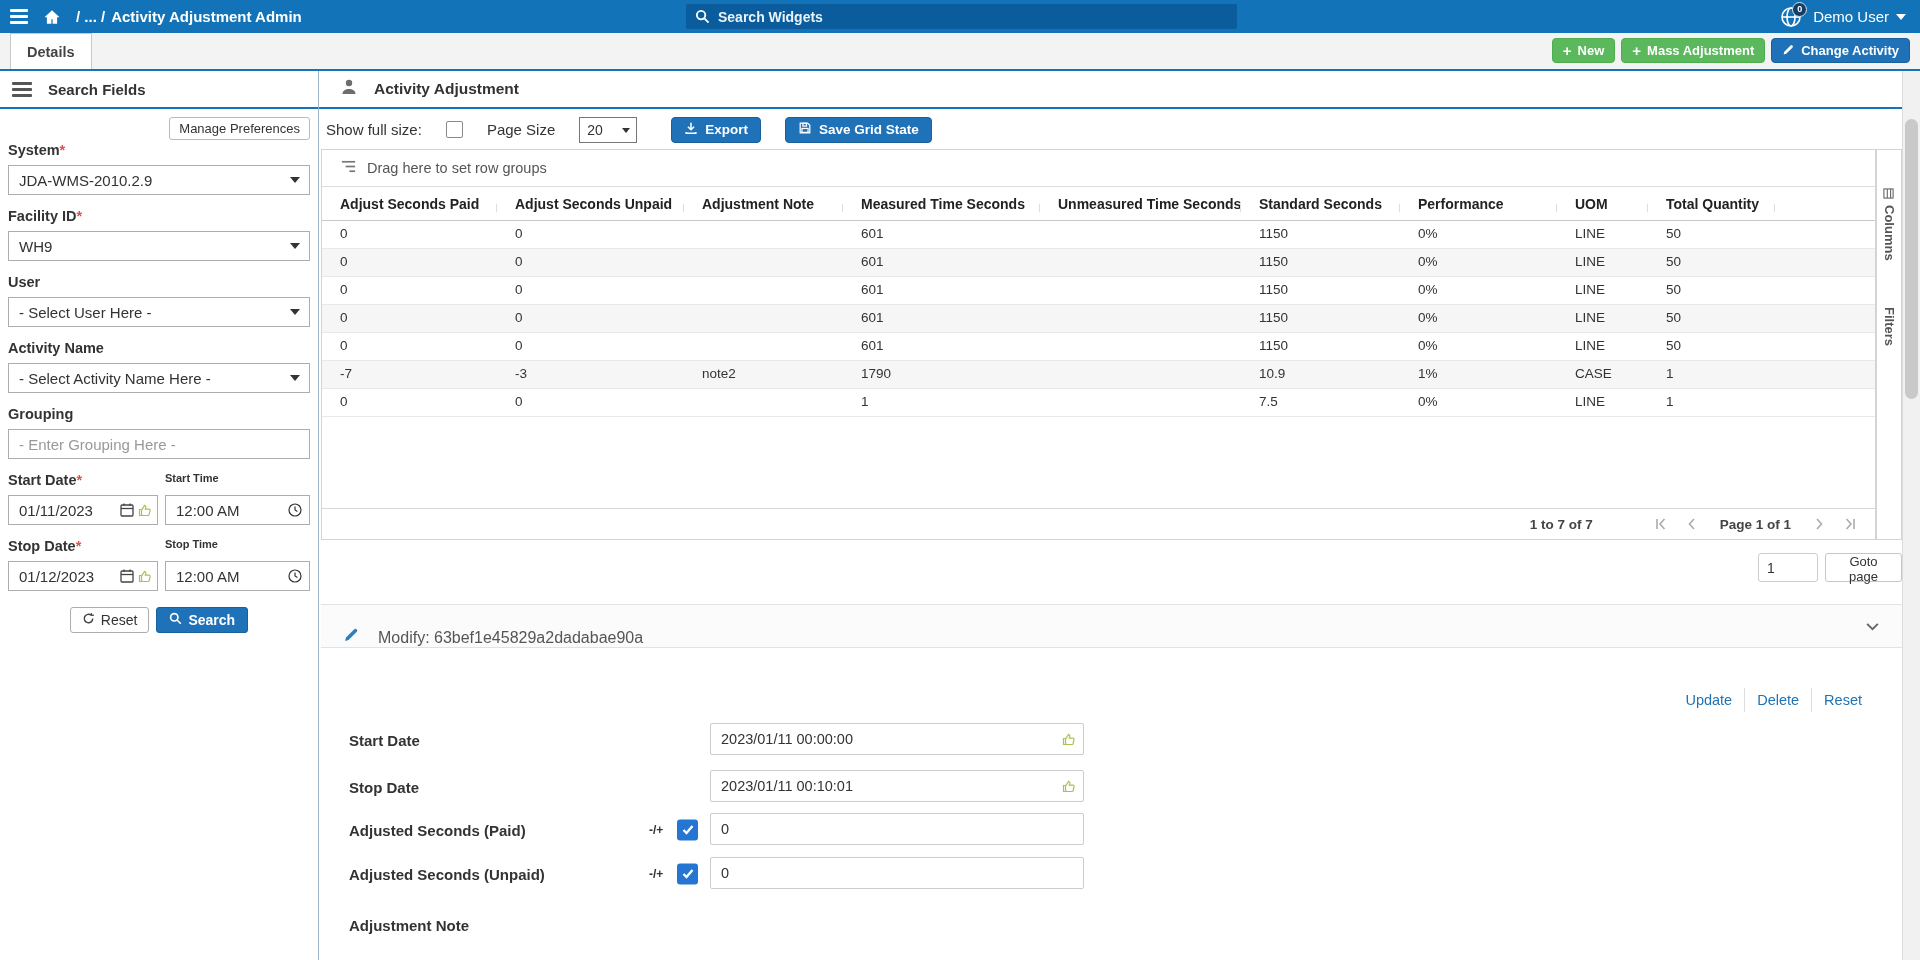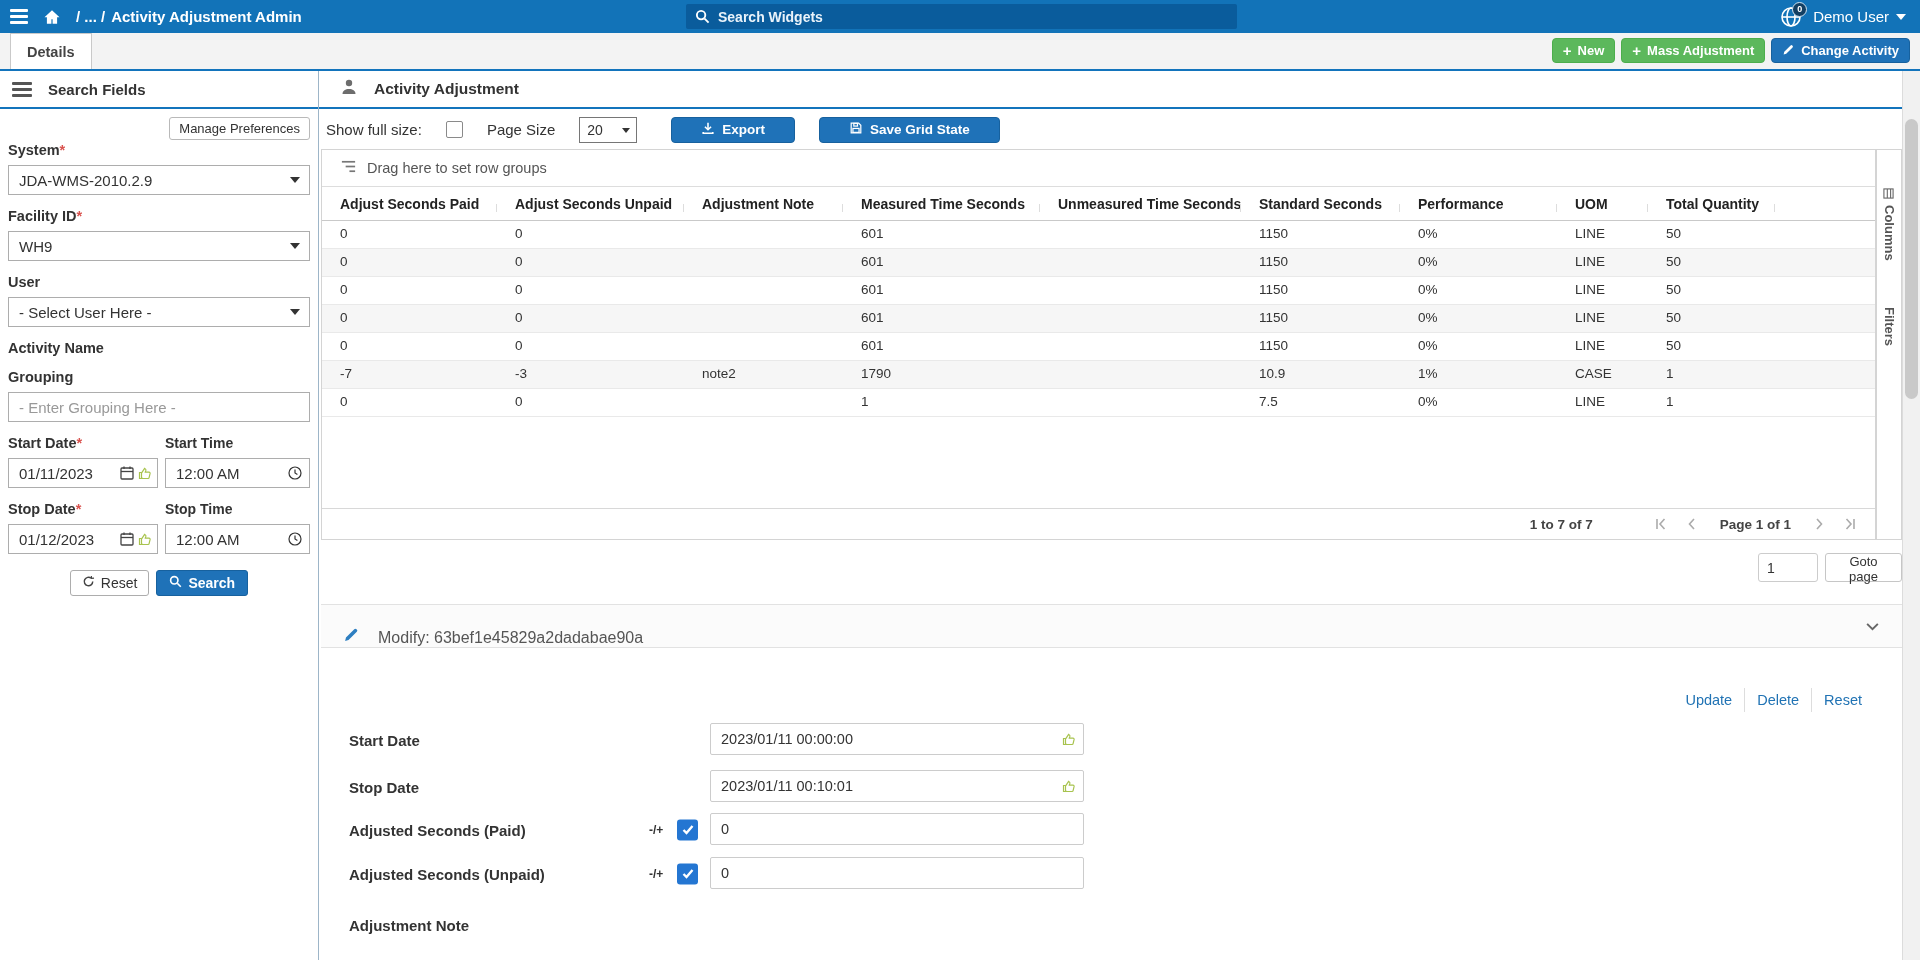--- a/index.html
+++ b/index.html
@@ -93,7 +93,7 @@
      box-sizing:border-box;}
   .select-mini .chev{position:absolute;right:6px;top:50%;margin-top:-2px;width:0;height:0;
      border-left:4.5px solid transparent;border-right:4.5px solid transparent;border-top:5.5px solid #333;}
-  .mbtn{display:inline-flex;align-items:center;gap:7px;height:26px;padding:0 29px;border-radius:4px;
+  .mbtn{display:inline-flex;align-items:center;gap:7px;height:26px;padding:0 12px;border-radius:4px;
      background:#1f72b8;border:1px solid #17619e;color:#fff;font-size:13.5px;font-weight:bold;cursor:pointer;
      font-family:"Liberation Sans",sans-serif;}
   .gap-l{margin-left:10px;}

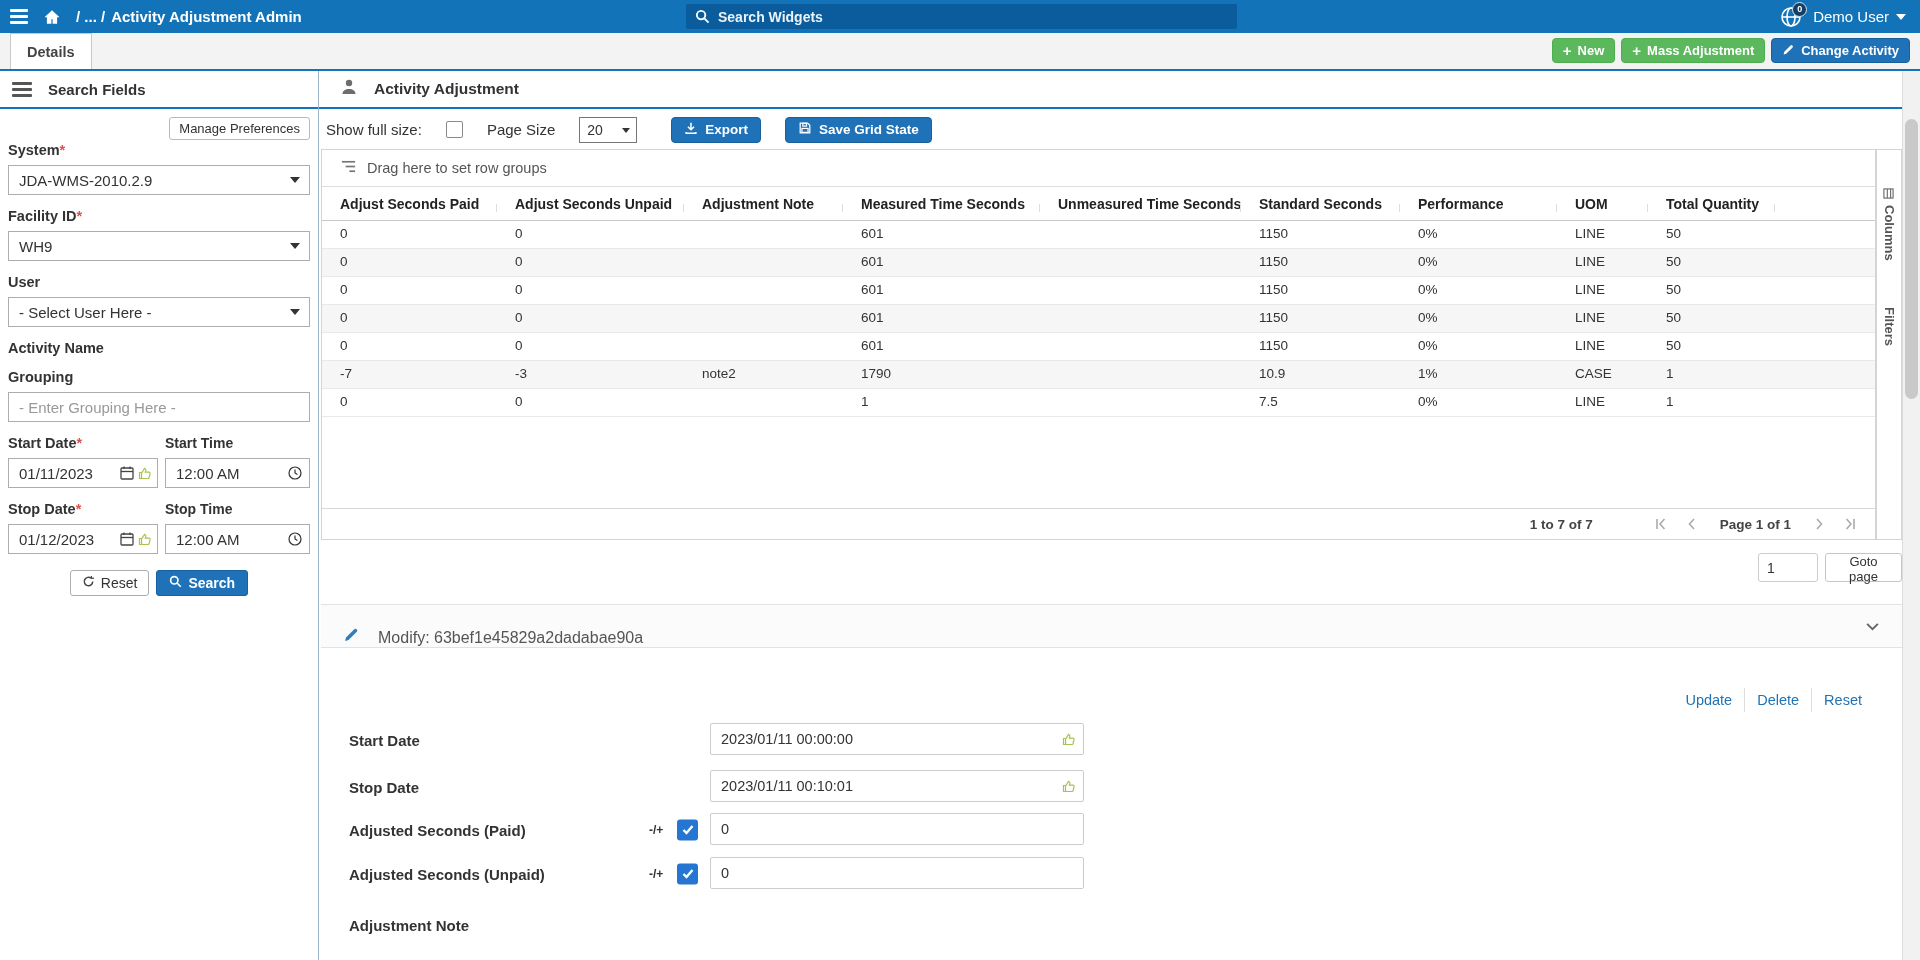--- a/index.html
+++ b/index.html
@@ -281,6 +281,10 @@
       </div>
 
       <div class="sb-label">Activity Name</div>
+      <div class="select">
+        <span>- Select Activity Name Here -</span>
+        <span class="chev"></span>
+      </div>
 
       <div class="sb-label">Grouping</div>
       <input class="tin" type="text" placeholder="- Enter Grouping Here -" style="">

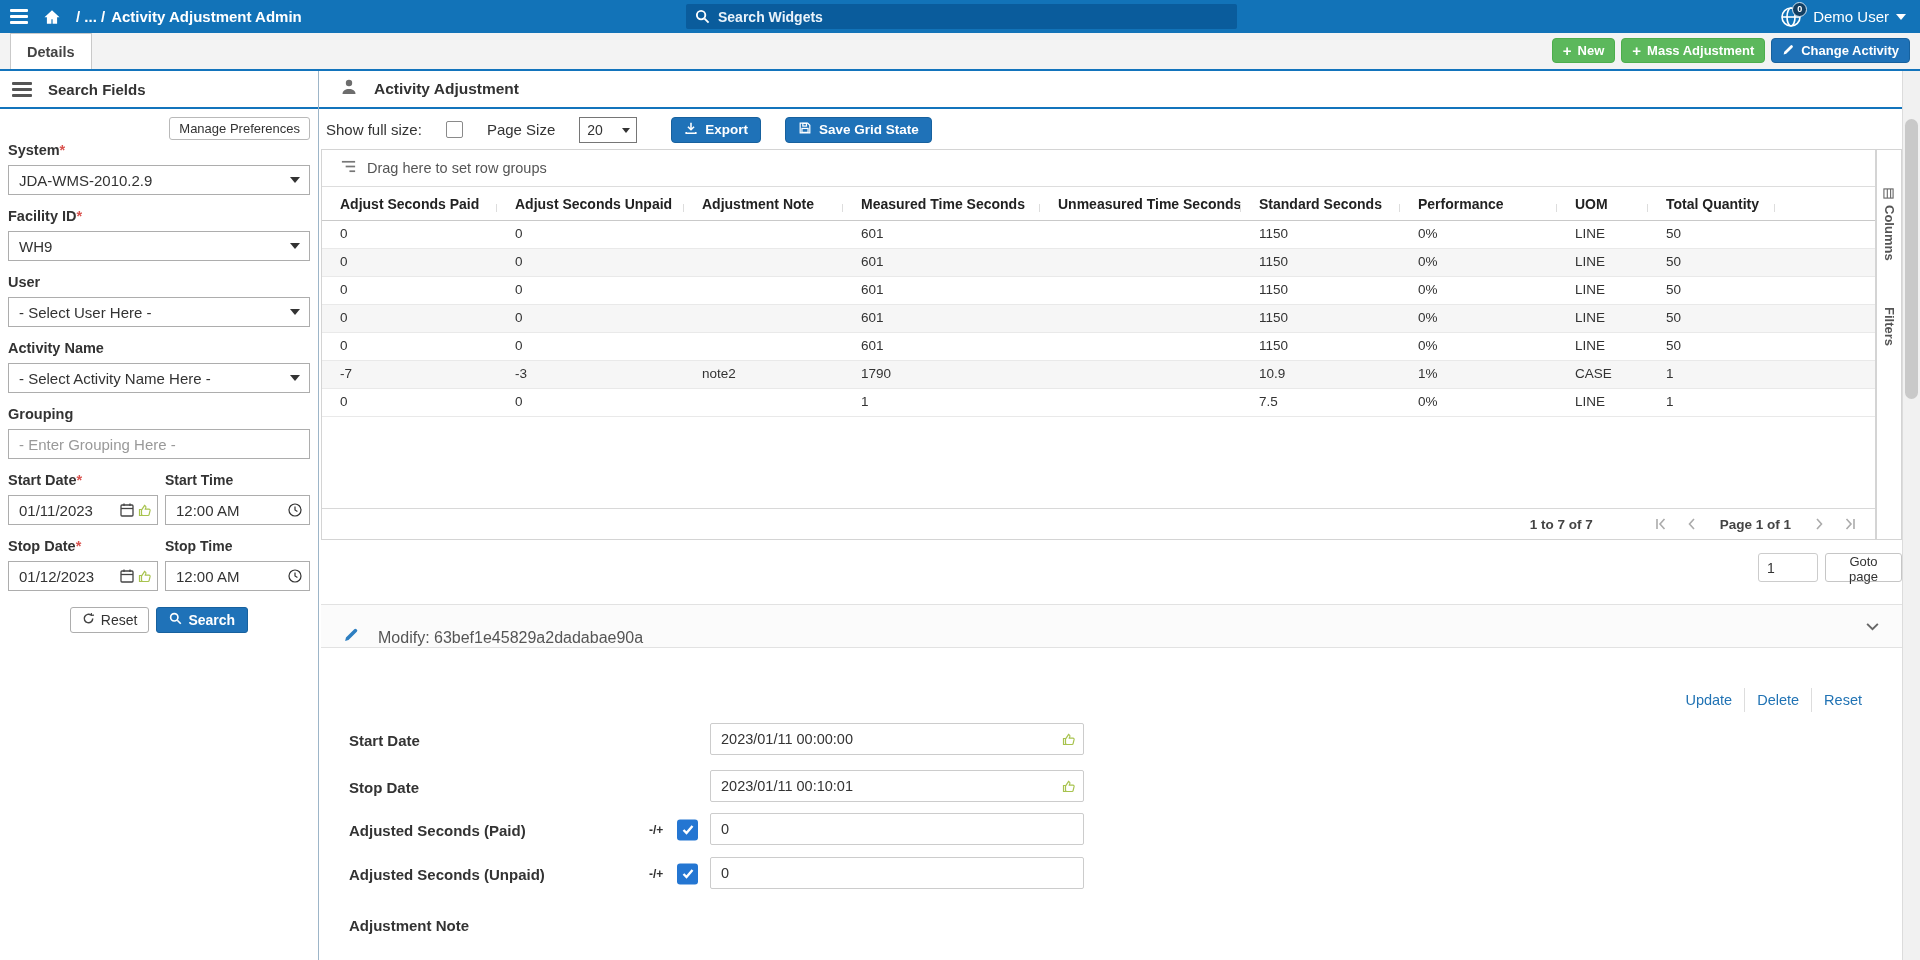--- a/index.html
+++ b/index.html
@@ -65,7 +65,7 @@
   .tin::placeholder{color:#999;}
   .dt-labels{display:flex;margin:13px 0 7px 0;}
   .dt-labels .l1{width:157px;font-weight:bold;font-size:14.5px;color:#333;}
-  .dt-labels .l2{font-weight:bold;font-size:14px;color:#333;}
+  .dt-labels .l2{font-weight:bold;font-size:11px;color:#333;}
   .dt-row{display:flex;gap:7px;}
   .dt-col{position:relative;width:150px;}
   .dt-col2{position:relative;flex:1;}

